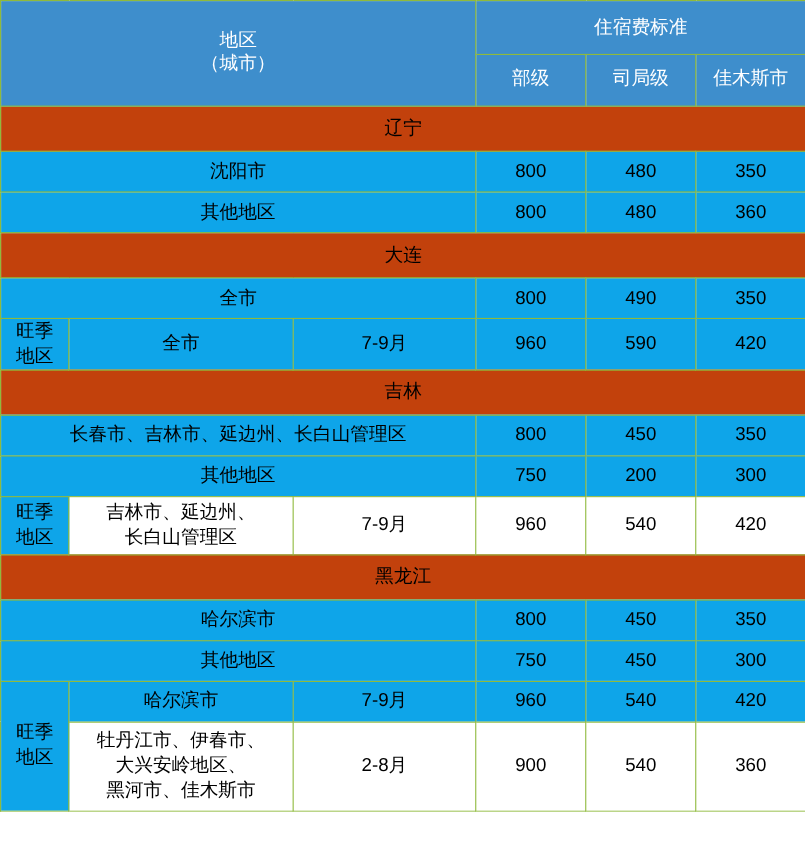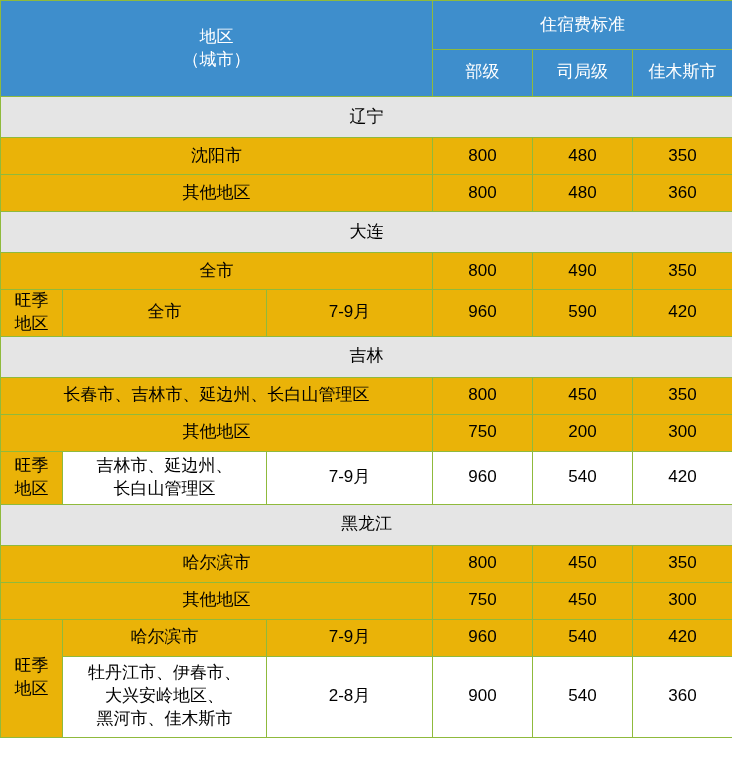--- a/index.html
+++ b/index.html
@@ -50,6 +50,7 @@
   }
   .hdr .line2 {
     display: block;
+    font-family: Liberation Mono, monospace;
   }
   
   .province {

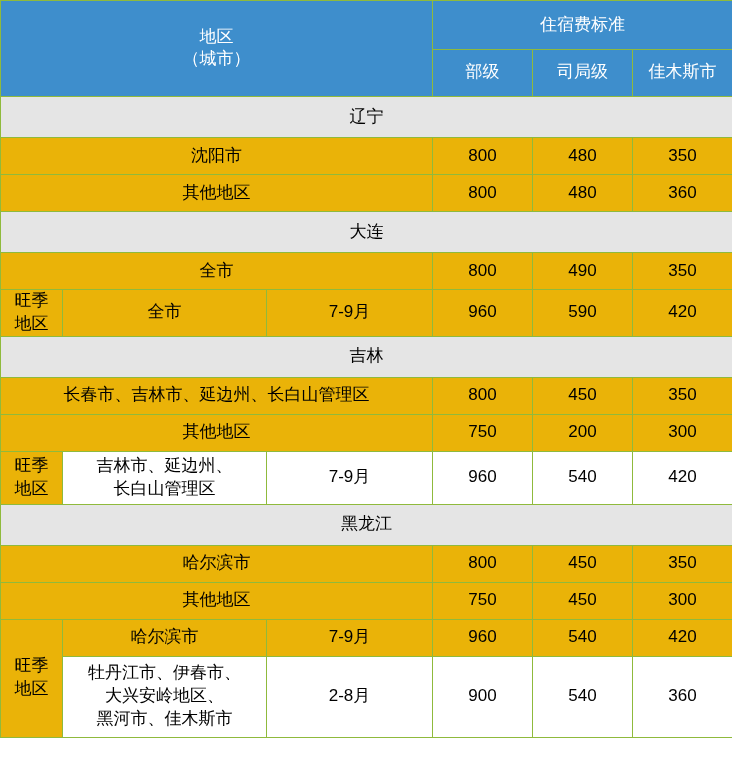--- a/index.html
+++ b/index.html
@@ -54,7 +54,7 @@
   }
   
   .province {
-    background: #e5e5e5;
+    background: #c2410c;
     font-weight: bold;
     font-size: 18px;
     height: 40px;

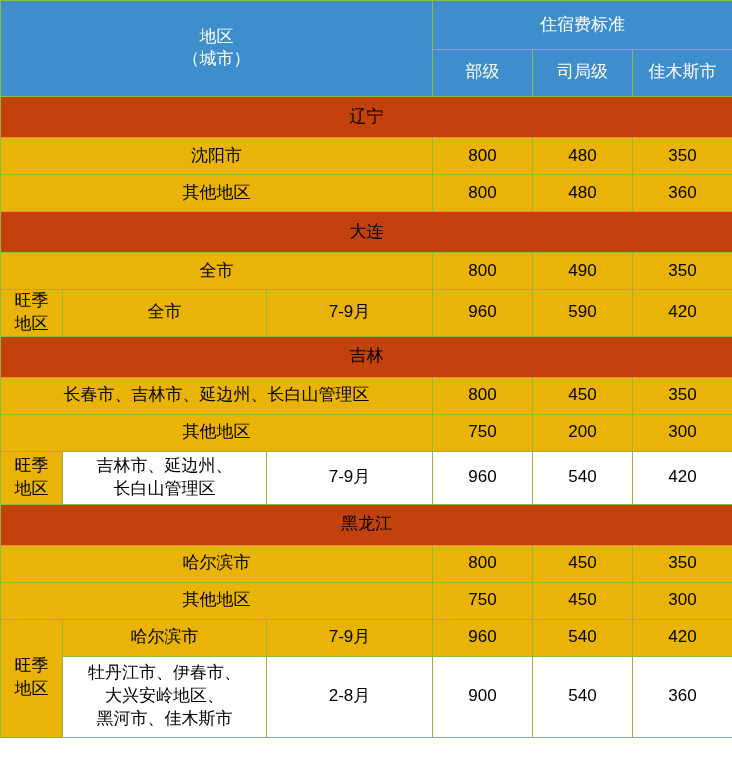--- a/index.html
+++ b/index.html
@@ -62,7 +62,7 @@
   
   .row-cell {
     height: 36px;
-    background: #eab308;
+    background: #0ea5e9;
   }
   .tall {
     height: 52px;

